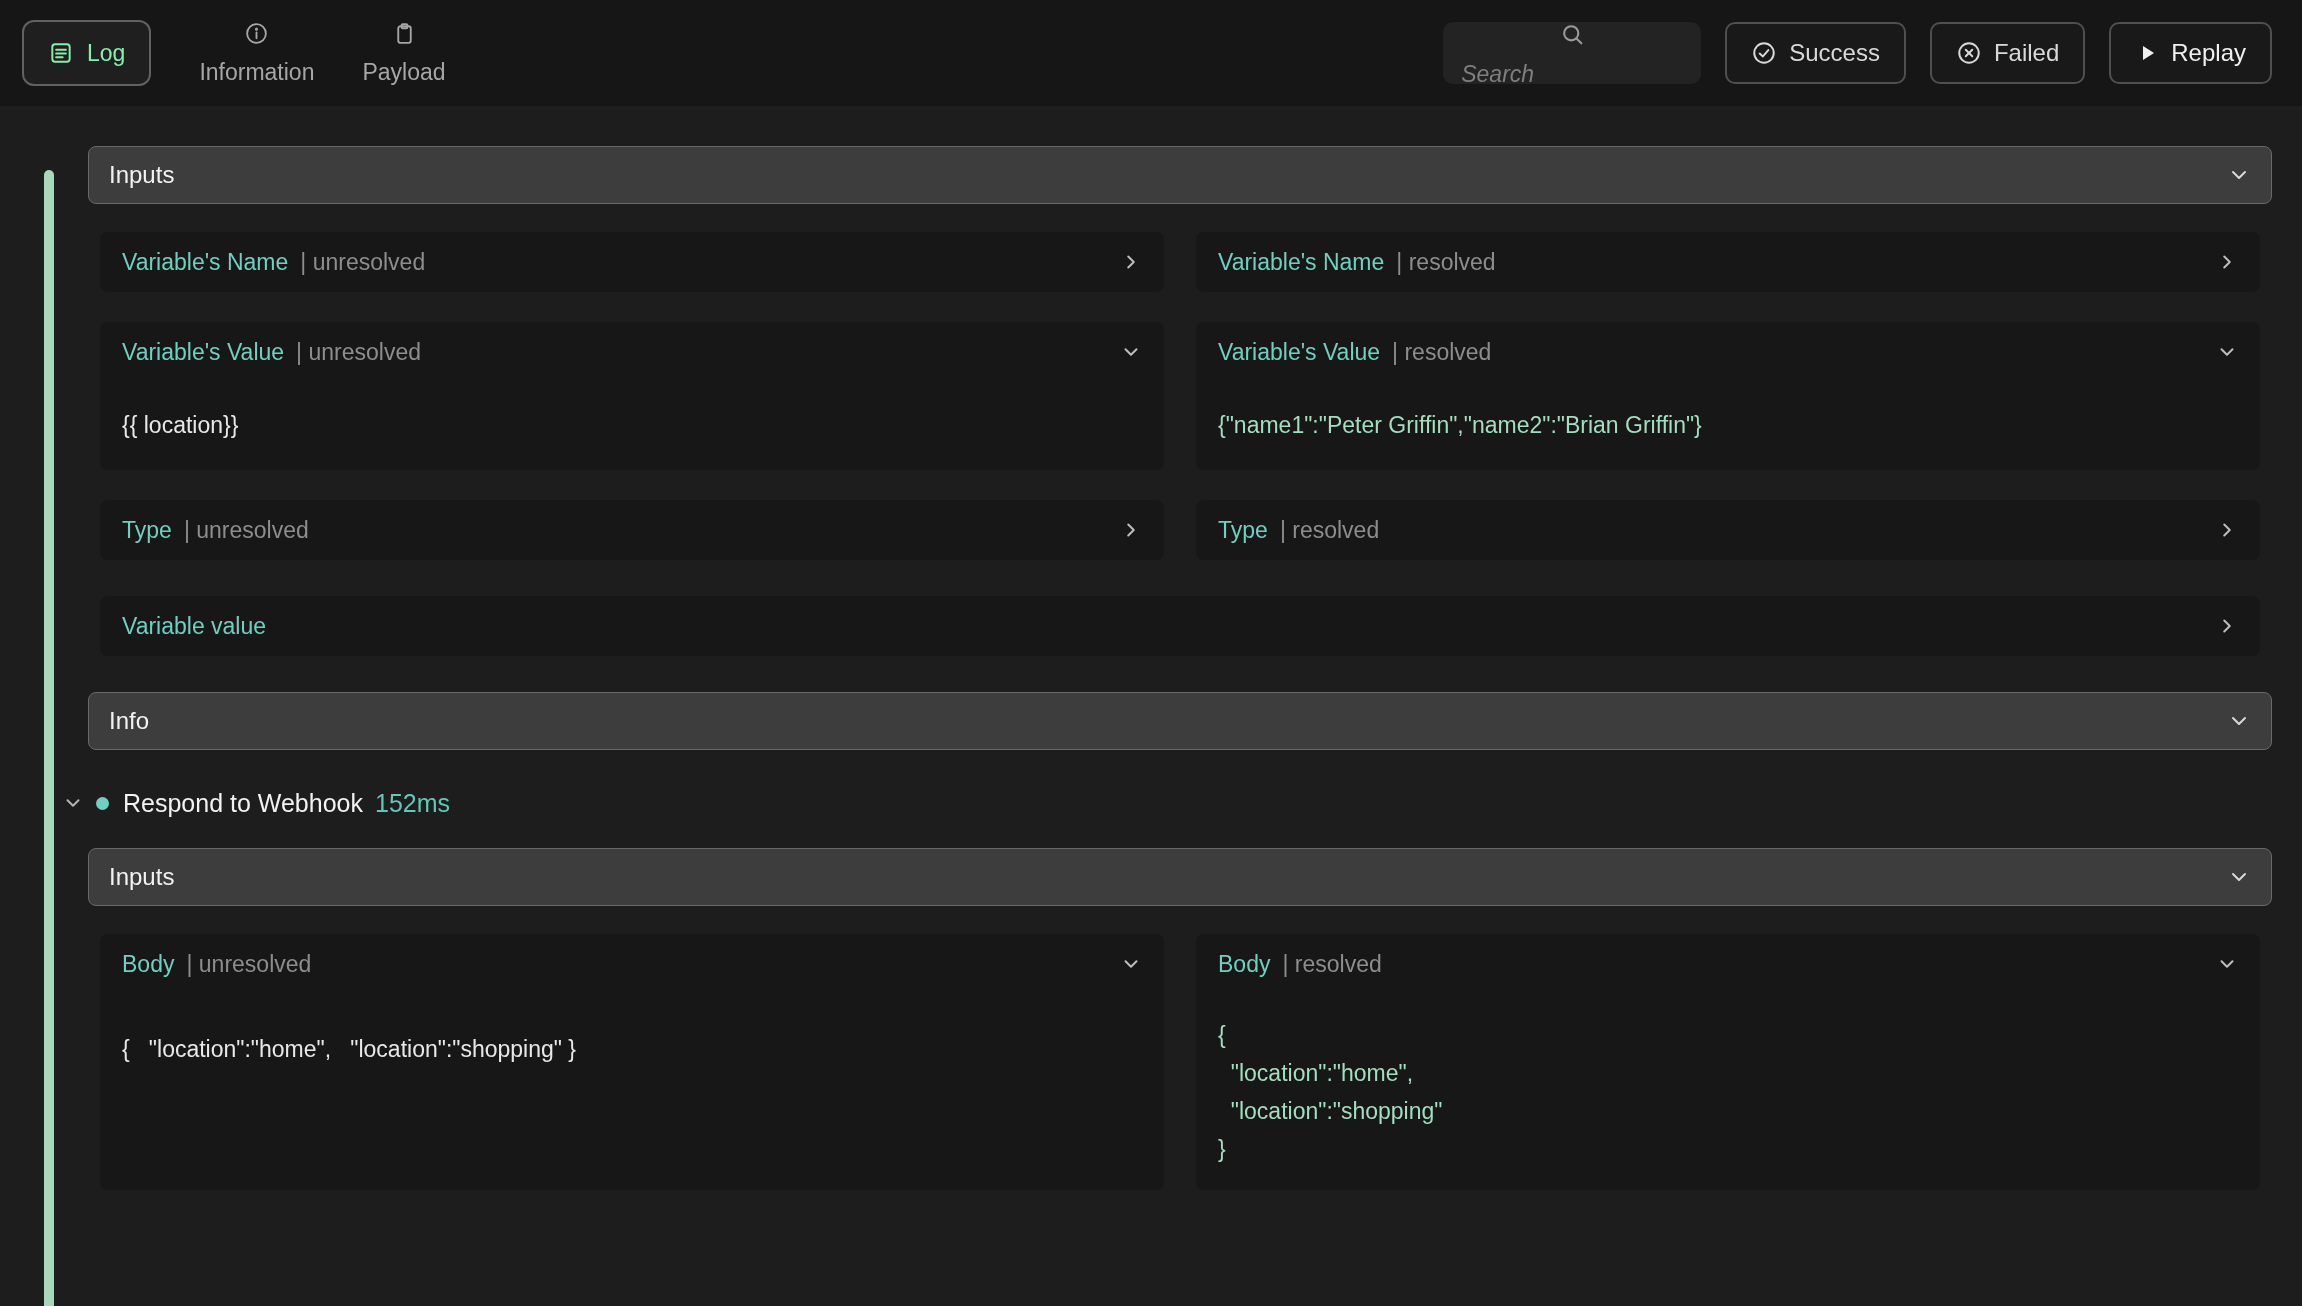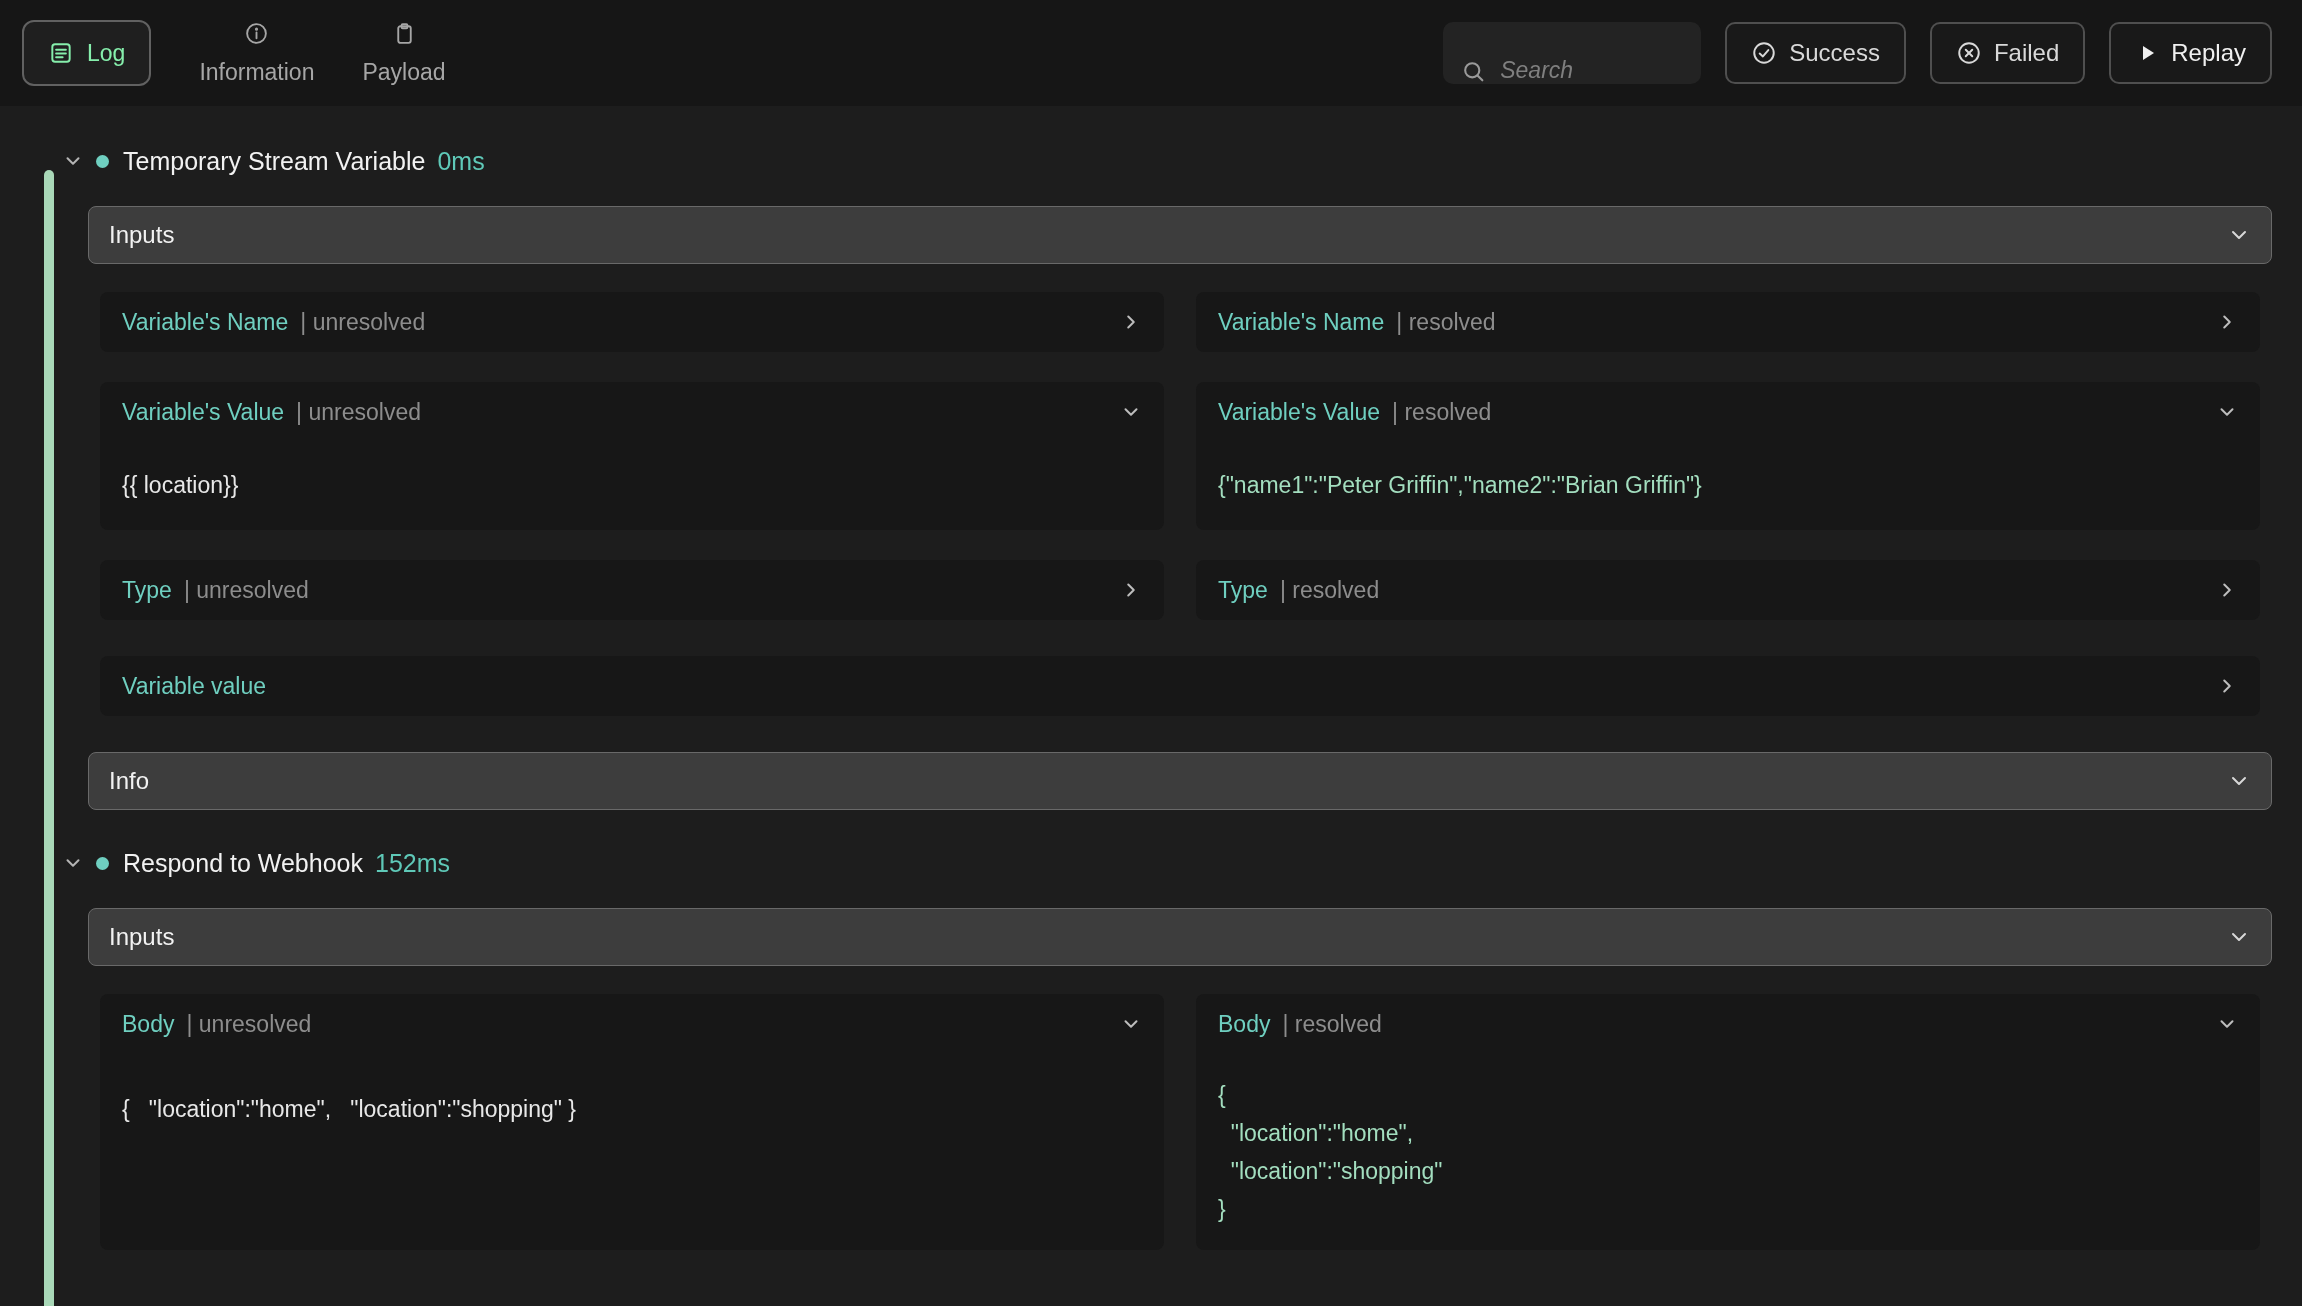--- a/index.html
+++ b/index.html
@@ -39,8 +39,8 @@
   .search {
     width: 258px; height: 62px;
     background: #232323; border-radius: 10px;
-    display: flex; align-items: flex-end; gap: 14px;
-    padding: 0 18px; color: #9a9a9a;
+    display: flex; align-items: center; gap: 14px;
+    padding: 0 18px; color: #9a9a9a; flex-direction: column;
   }
   .search input {
     background: transparent; border: none; outline: none;

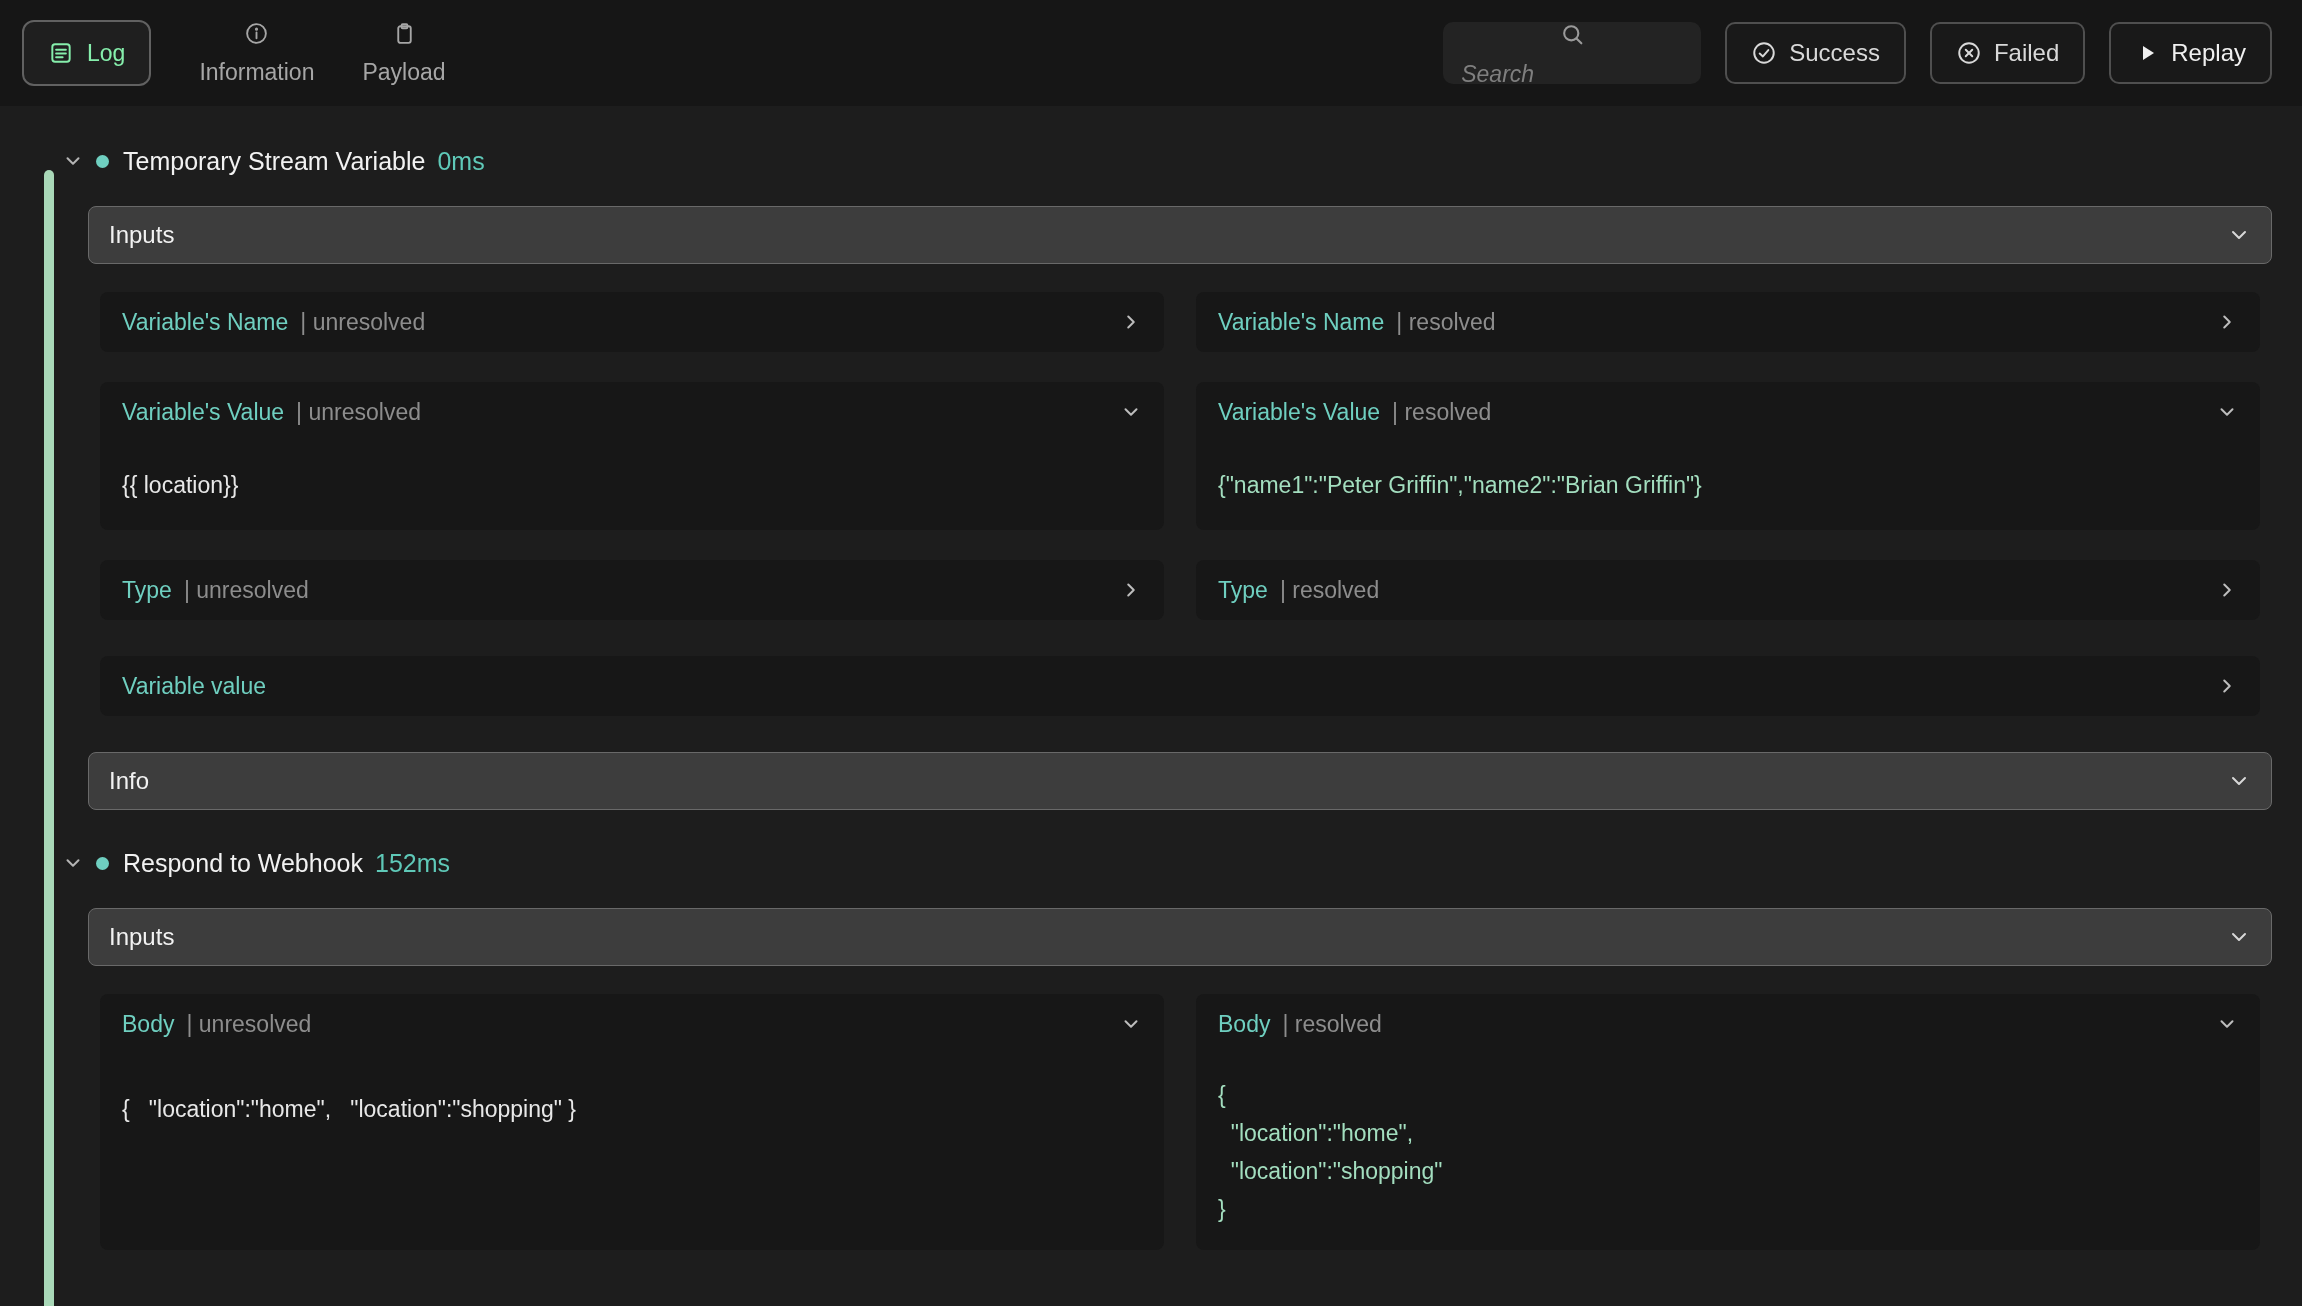--- a/index.html
+++ b/index.html
@@ -199,16 +199,6 @@
     <div class="accent-bar"></div>
 
     <section>
-      <div class="node-title">
-        <span class="icon chev">
-          <svg width="22" height="22" viewBox="0 0 24 24" fill="none" stroke="currentColor" stroke-width="2.2" stroke-linecap="round" stroke-linejoin="round">
-              <polyline points="6,9 12,15 18,9"></polyline>
-            </svg>
-        </span>
-        <span class="dot"></span>
-        <span class="title">Temporary Stream Variable</span>
-        <span class="duration">0ms</span>
-      </div>
 
       <div class="group-bar">
         <span>Inputs</span>

